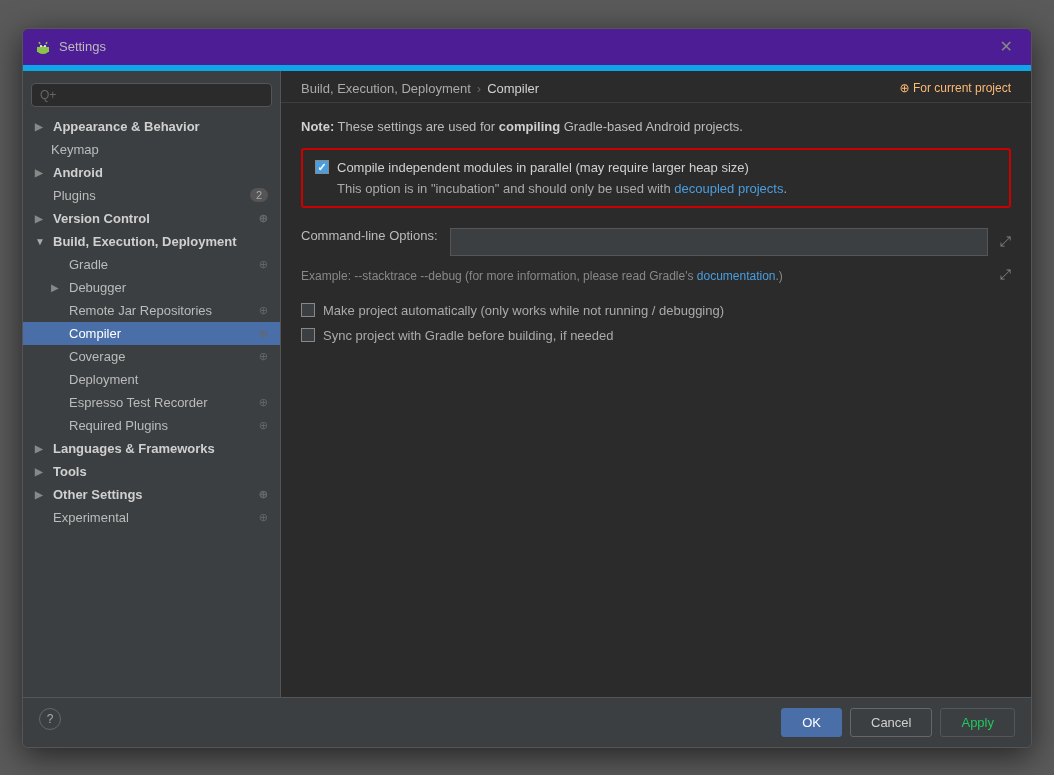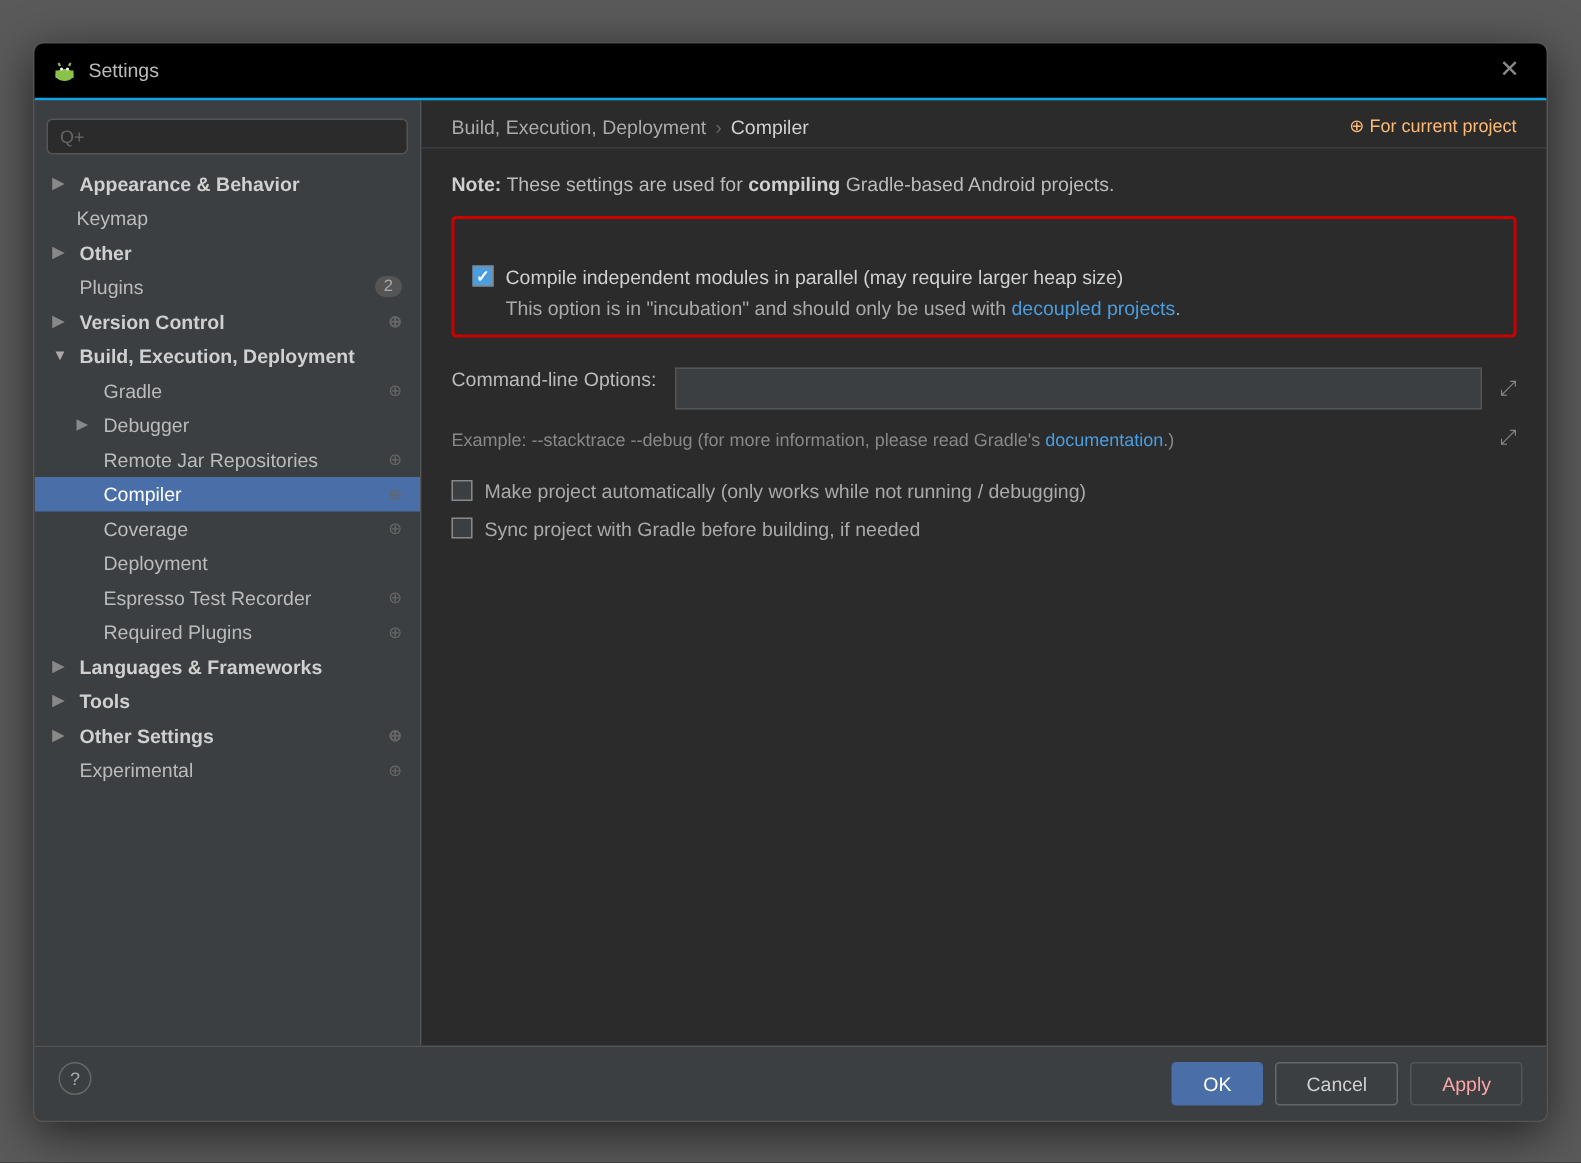--- a/index.html
+++ b/index.html
@@ -28,8 +28,8 @@
       align-items: center;
       justify-content: space-between;
       padding: 8px 12px;
-      background: #000000;
-      border-bottom: 2px solid #0ea5e9;
+      background: #4c1d95;
+      border-bottom: 6px solid #0ea5e9;
       border-radius: 6px 6px 0 0;
     }
     .titlebar-left {

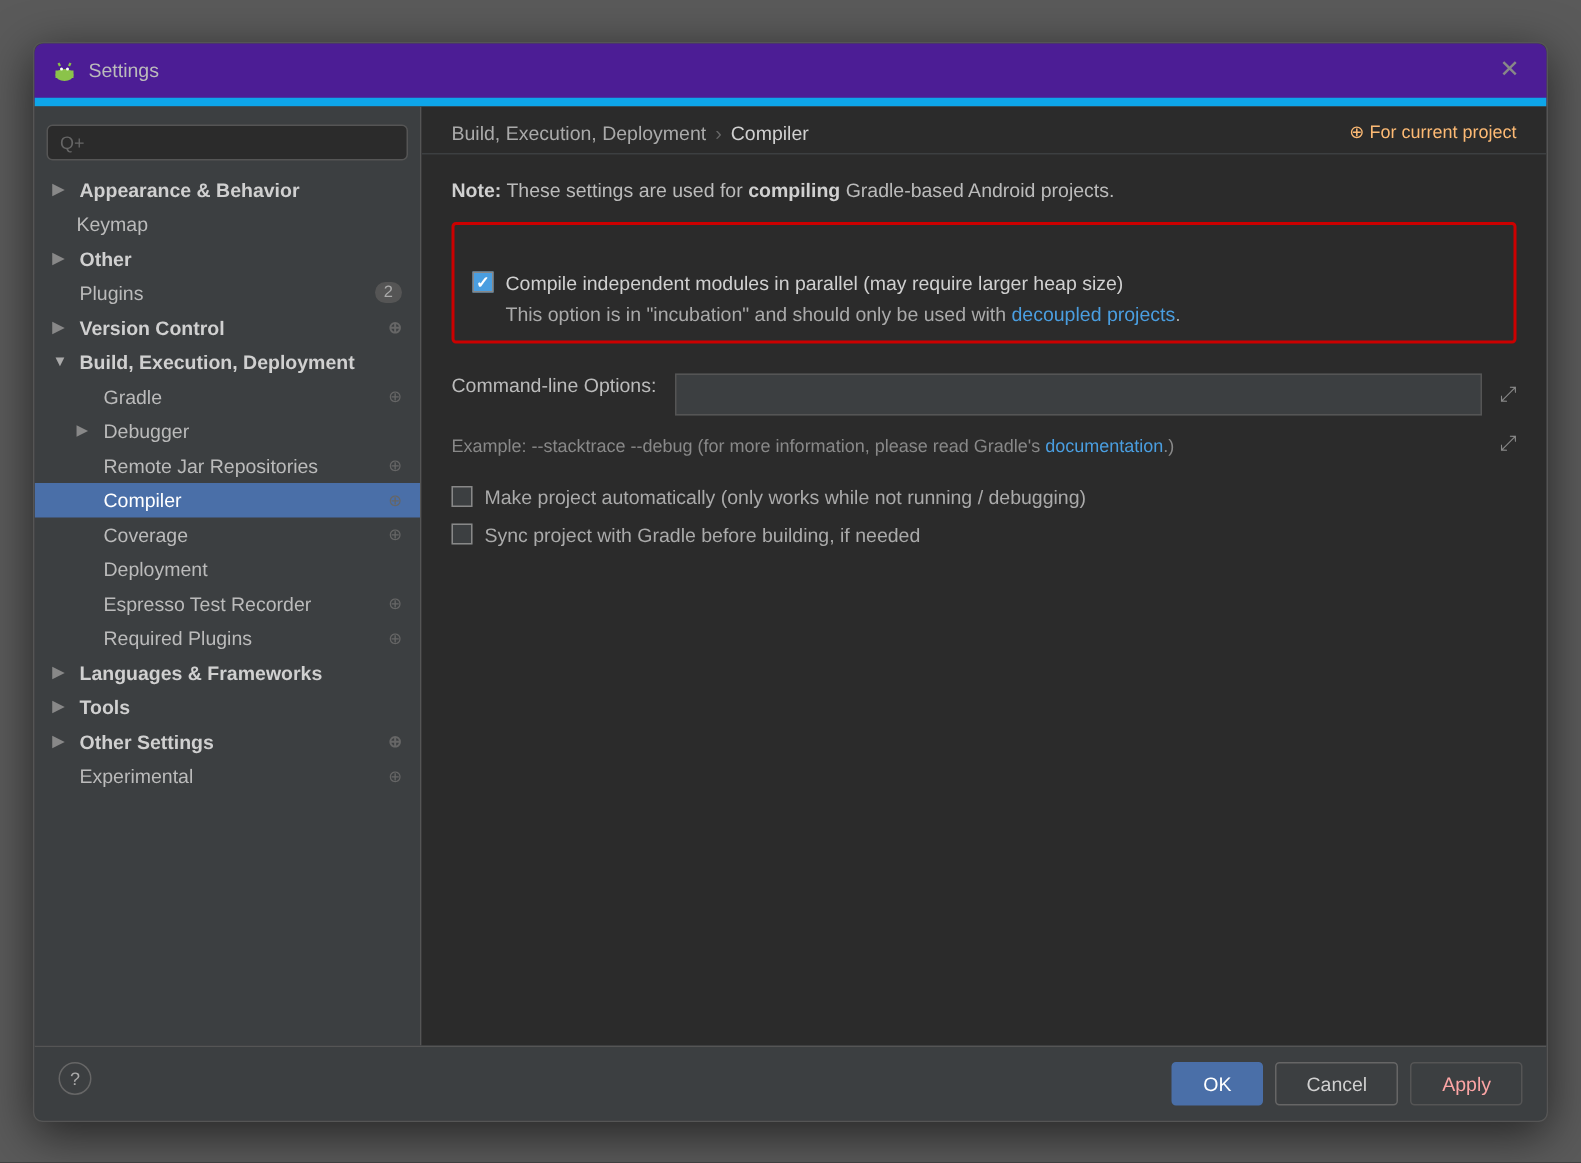--- a/index.html
+++ b/index.html
@@ -321,7 +321,7 @@
 
       <div class="nav-item parent">
         <span class="arrow">▶</span>
-        <span>Other</span>
+        <span>Android</span>
       </div>
 
       <div class="nav-item">

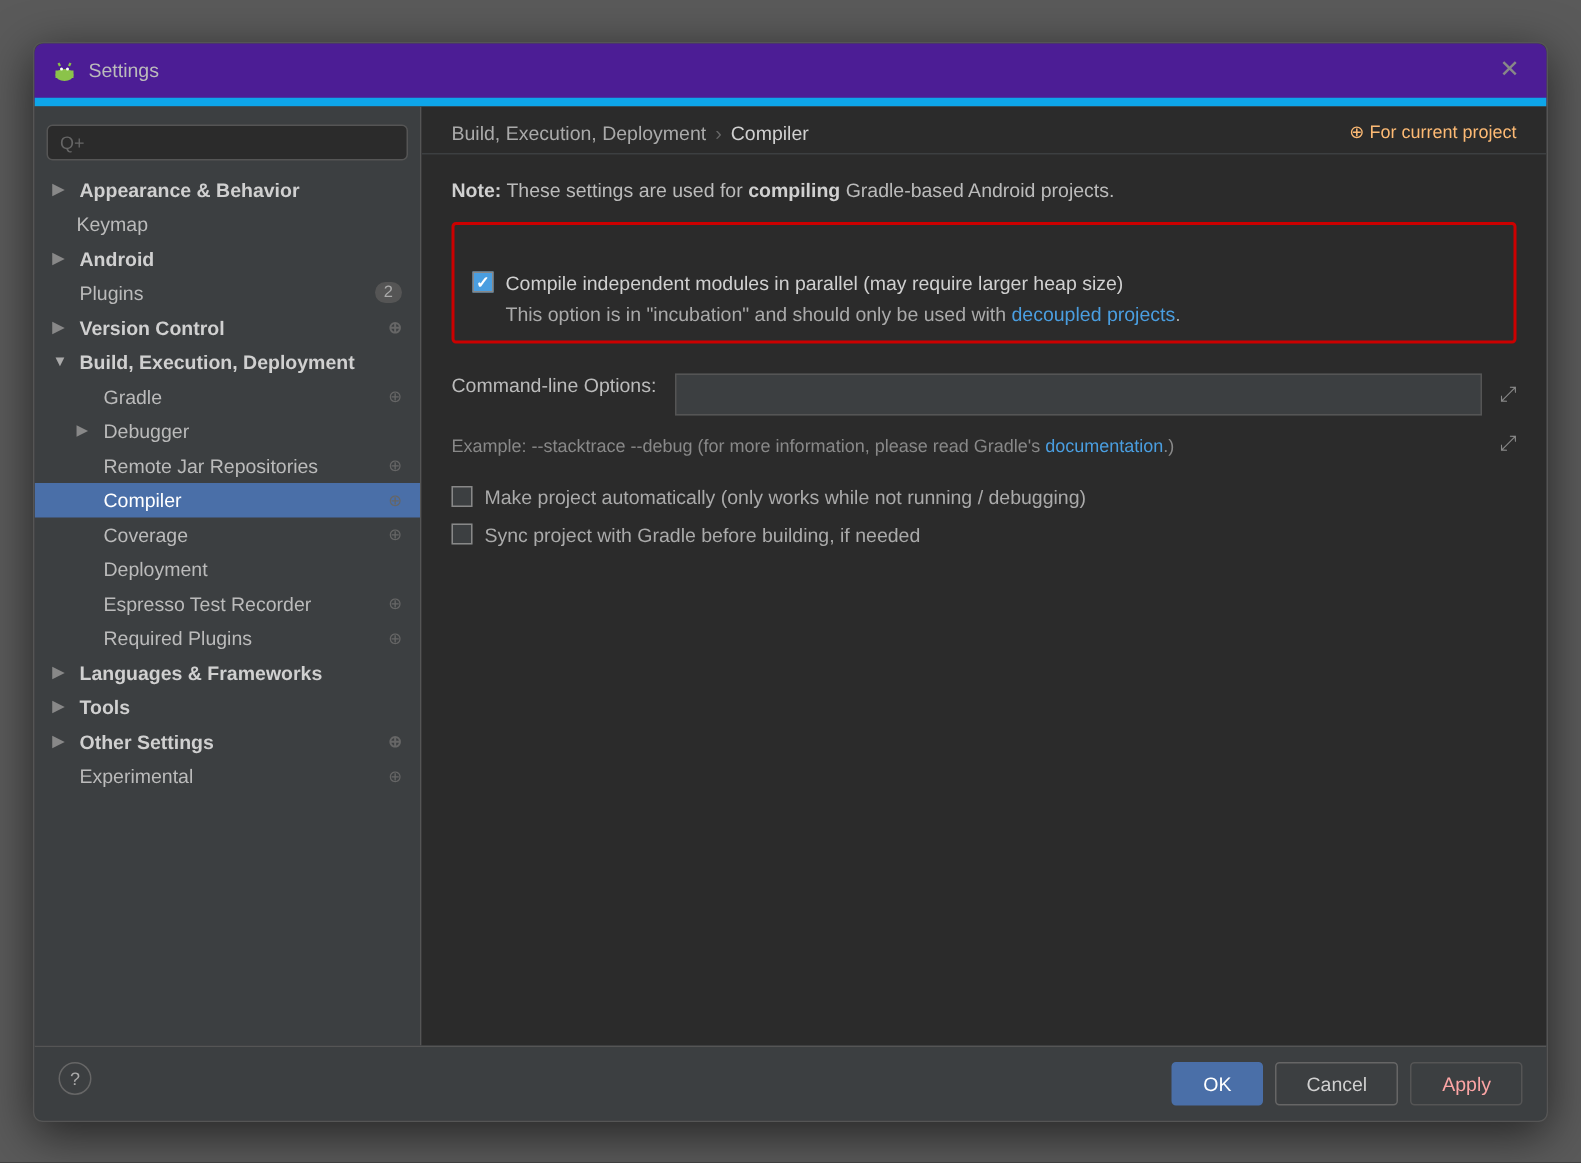--- a/index.html
+++ b/index.html
@@ -165,7 +165,6 @@
       color: #d0d0d0;
       font-size: 13px;
       margin-bottom: 6px;
-      margin-top: 21px;
     }
     .red-box-line2 {
       color: #aaa;

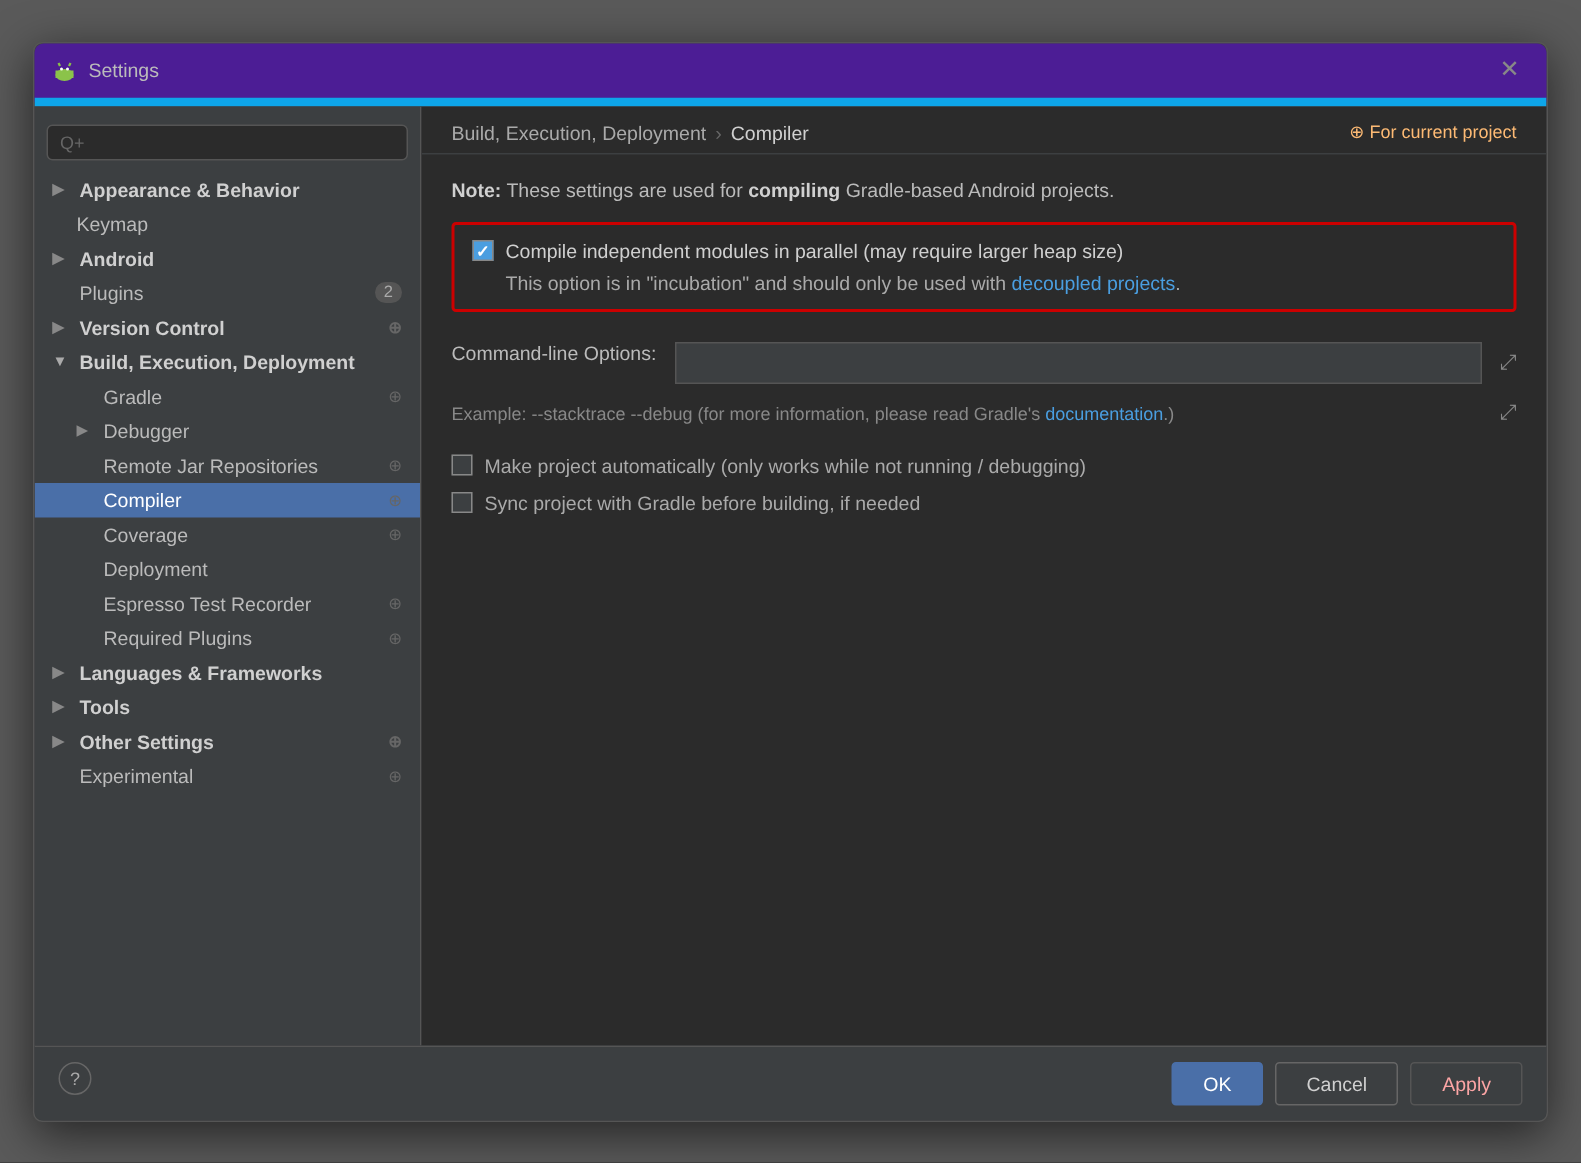--- a/index.html
+++ b/index.html
@@ -264,7 +264,7 @@
     }
     .btn-apply {
       background: #3c3f41;
-      color: #fca5a5;
+      color: #22c55e;
       border-color: #555;
     }
     .help-btn {

